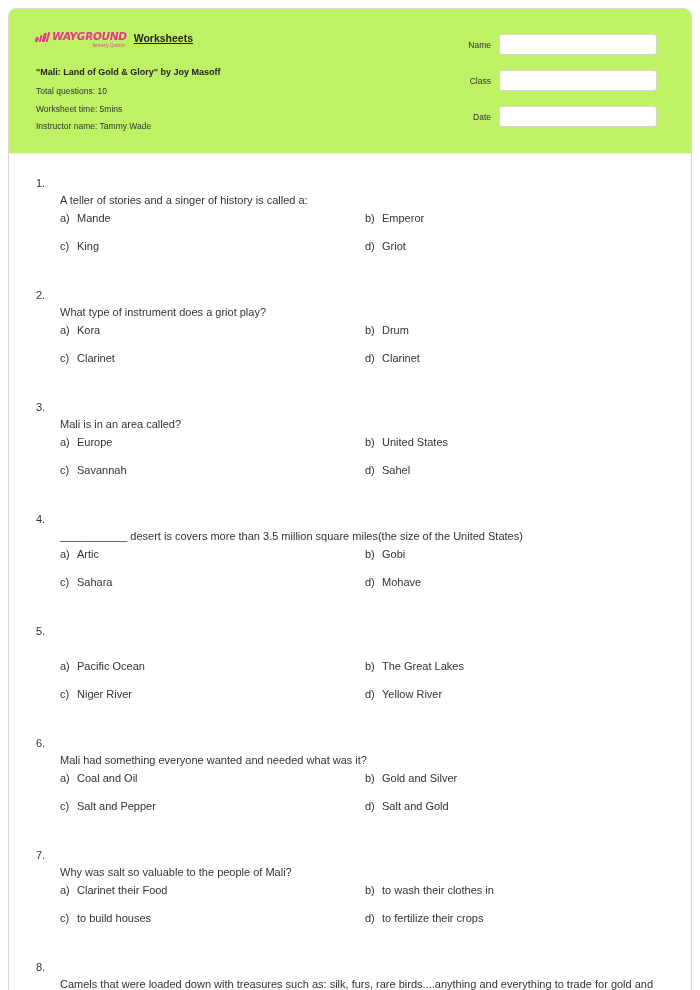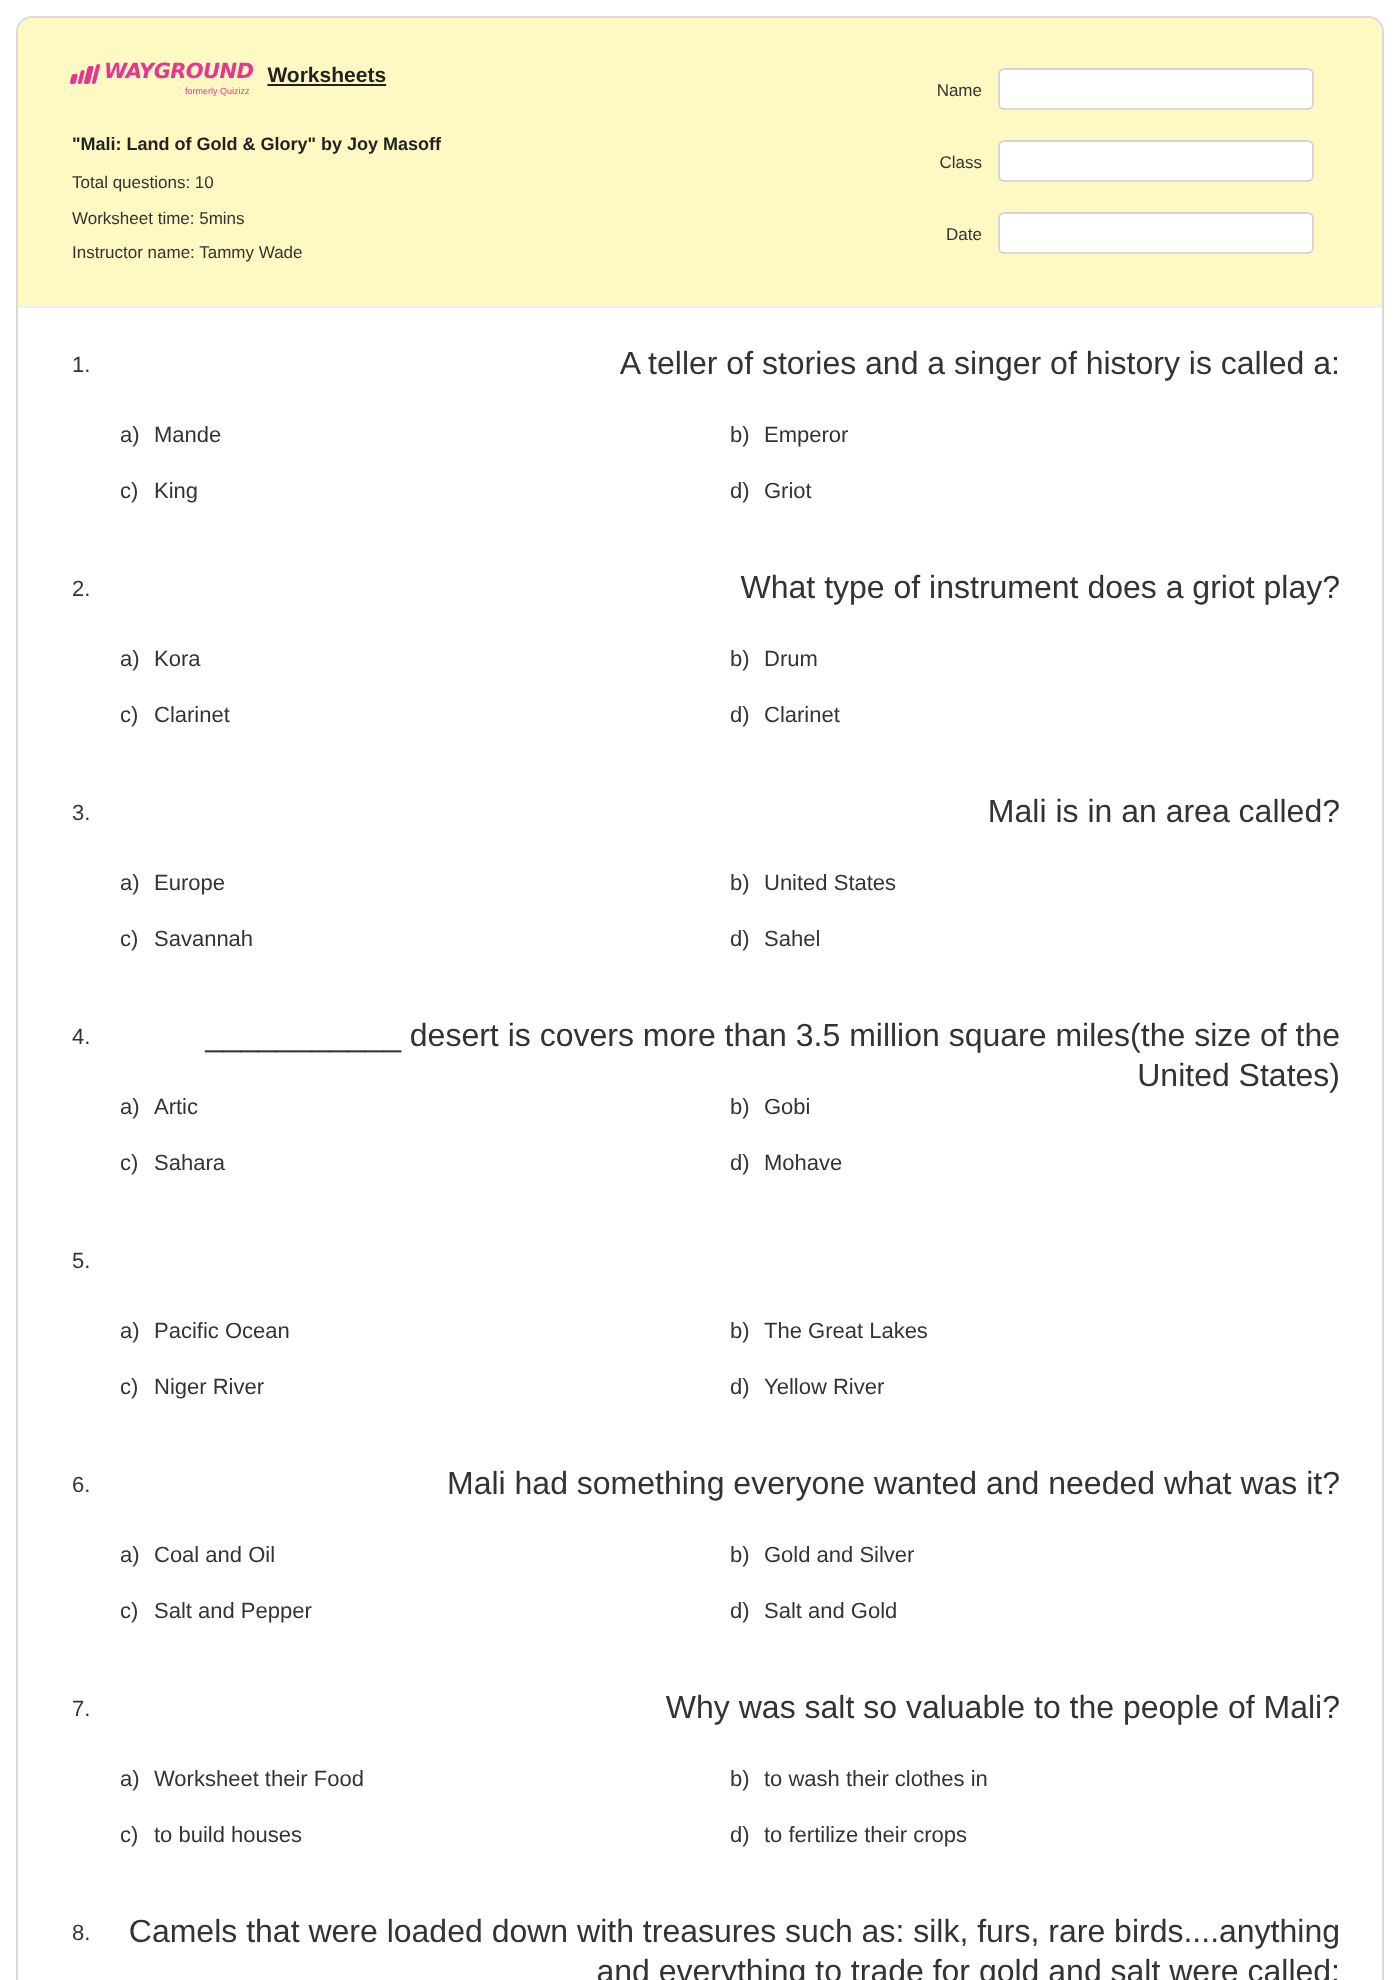--- a/index.html
+++ b/index.html
@@ -11,7 +11,7 @@
       border: 1px solid #d9d9d9; border-radius: 8px; background: #ffffff; overflow: hidden;
     }
     .header {
-      position: relative; height: 145px; background: #fef9c3;
+      position: relative; height: 145px; background: #bef264;
       border-bottom: 1px solid #efefef;
     }
     .brand-row { position: absolute; left: 27px; top: 22px; display: flex; align-items: center; }

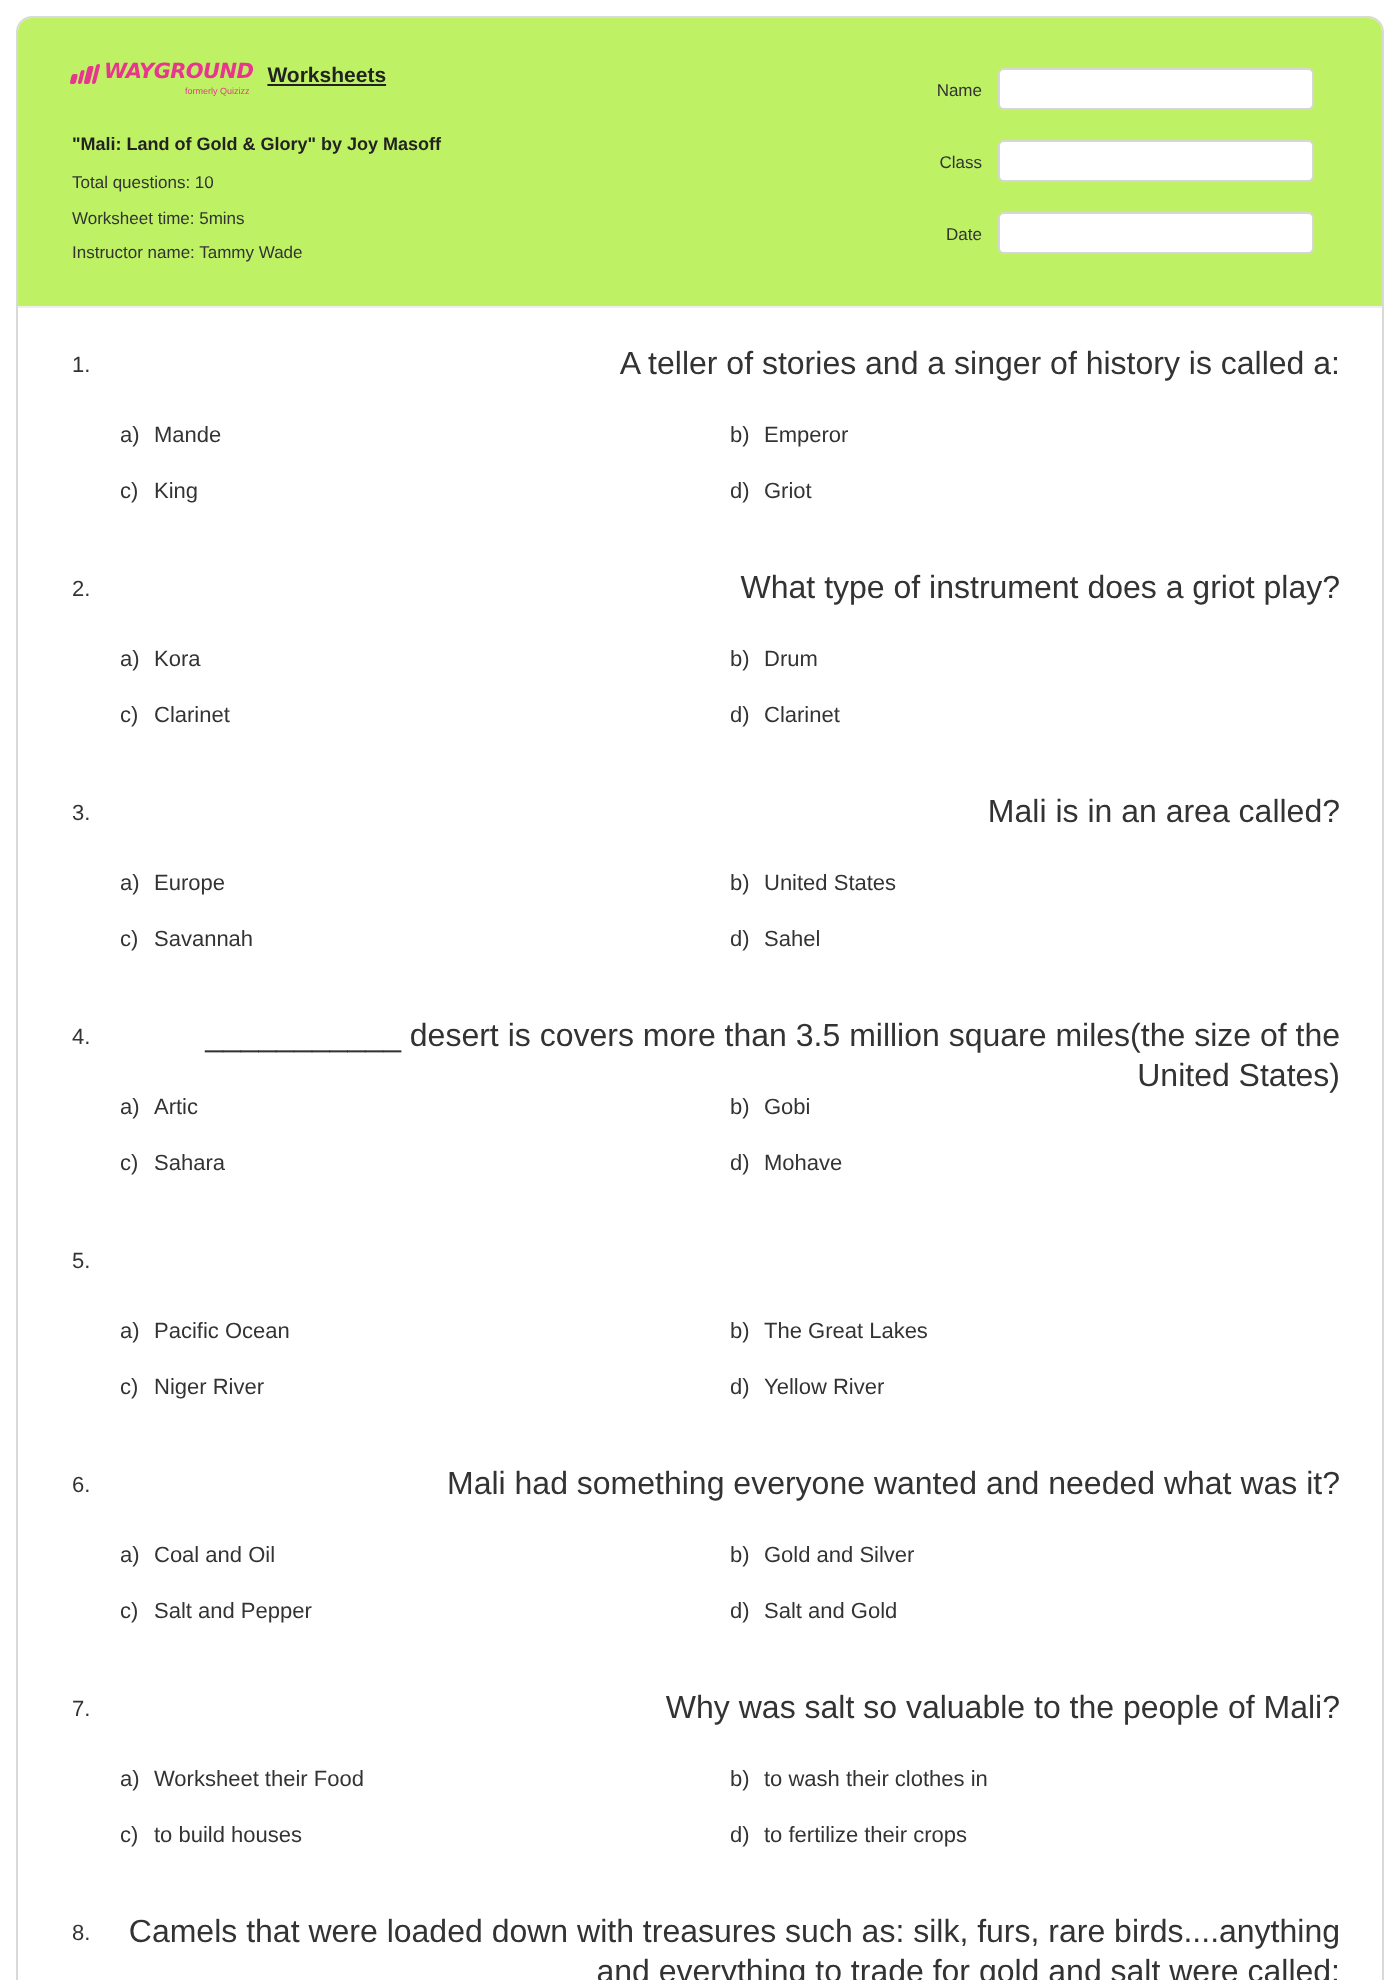--- a/index.html
+++ b/index.html
@@ -45,7 +45,7 @@
     .questions { position: absolute; left: 0; top: 163px; width: 684px; }
     .question { position: relative; height: 112px; }
     .q-num { position: absolute; left: 27px; top: 5px; font-size: 11px; color: #333333; }
-    .q-text { position: absolute; left: 51px; top: 5px; width: 610px; font-size: 16px; color: #333333; line-height: 20px; margin-top: -4px; text-align: right; }
+    .q-text { position: absolute; left: 51px; top: 22px; width: 610px; font-size: 11px; color: #333333; line-height: 20px; margin-top: -4px; }
     .opt { position: absolute; font-size: 11px; color: #333333; display: flex; }
     .opt-letter { width: 17px; }
     .opt.a { left: 51px; top: 40px; }

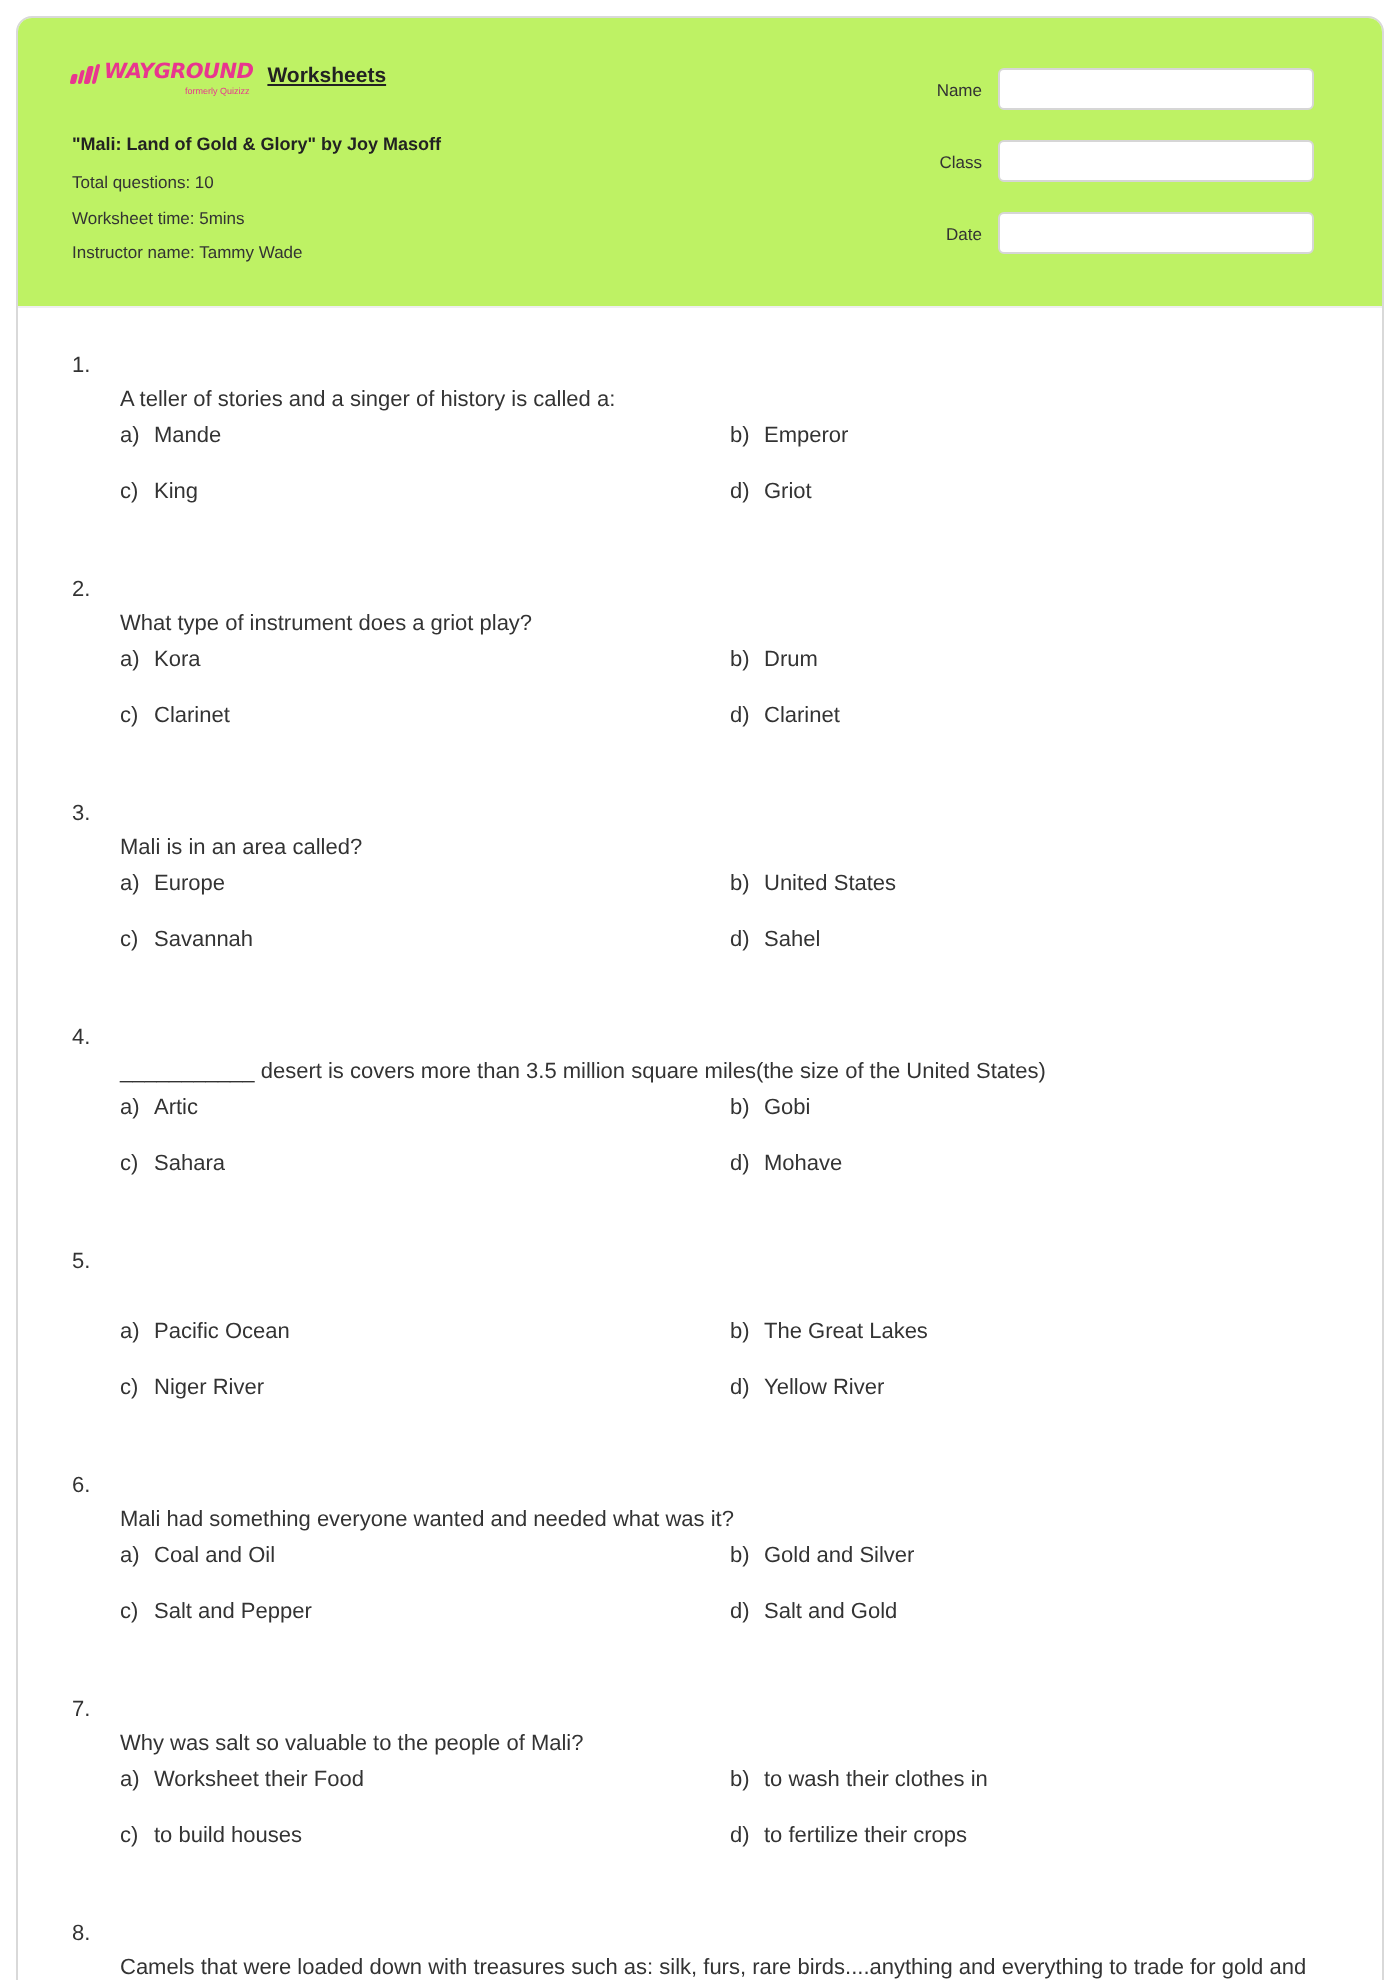--- a/index.html
+++ b/index.html
@@ -225,7 +225,7 @@
       <span class="q-text">Why was salt so valuable to the people of Mali?</span>
       <div class="opt a">
           <span class="opt-letter">a)</span>
-          <span>Worksheet their Food</span>
+          <span>Clarinet their Food</span>
         </div>
       <div class="opt b">
           <span class="opt-letter">b)</span>

